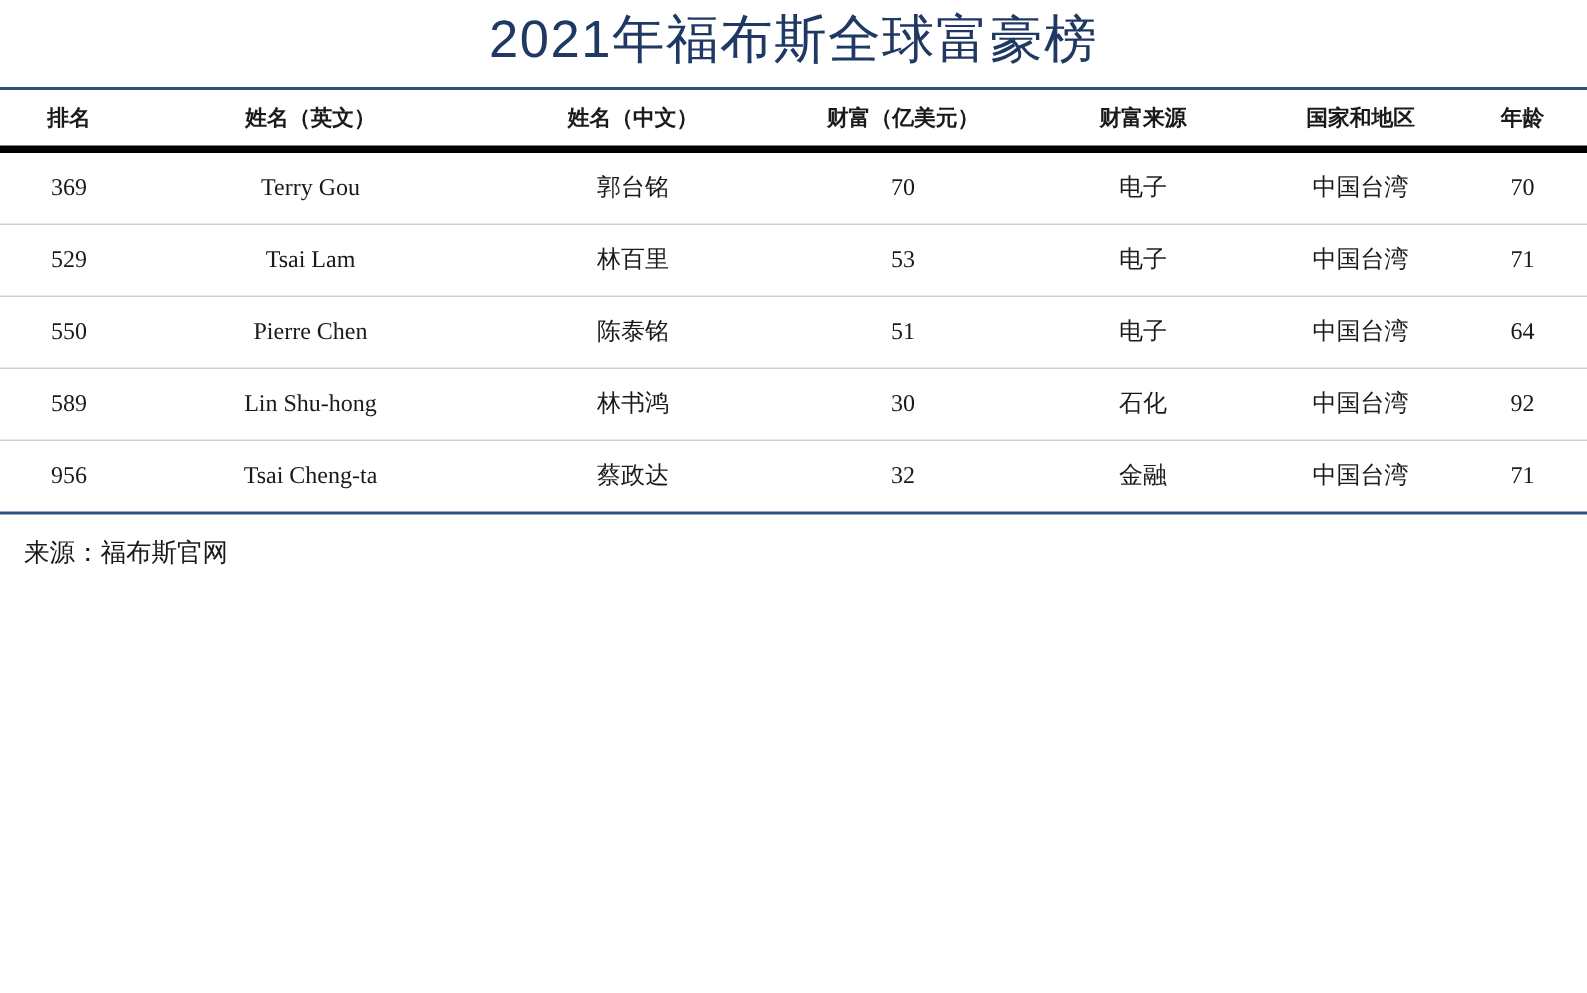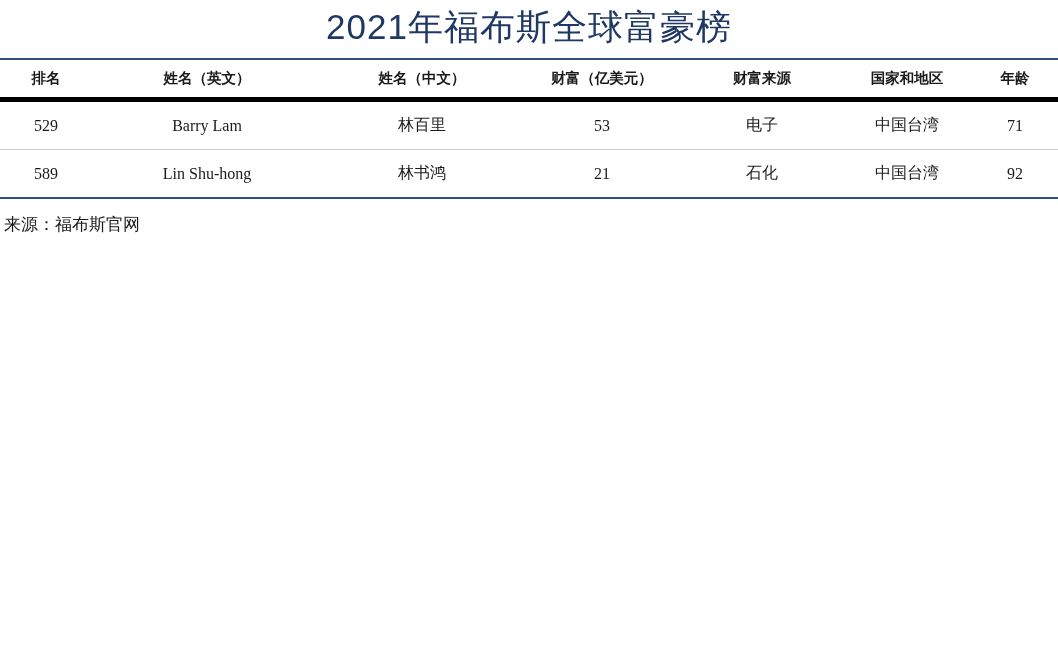--- a/index.html
+++ b/index.html
@@ -123,6 +123,15 @@
     </thead>
     <tbody>
       <tr>
+        <td class="col-rank">369</td>
+        <td class="col-name-en">Terry Gou</td>
+        <td class="col-name-cn">郭台铭</td>
+        <td class="col-wealth">70</td>
+        <td class="col-source">电子</td>
+        <td class="col-country">中国台湾</td>
+        <td class="col-age">70</td>
+      </tr>
+      <tr>
         <td class="col-rank">529</td>
         <td class="col-name-en">Barry Lam</td>
         <td class="col-name-cn">林百里</td>

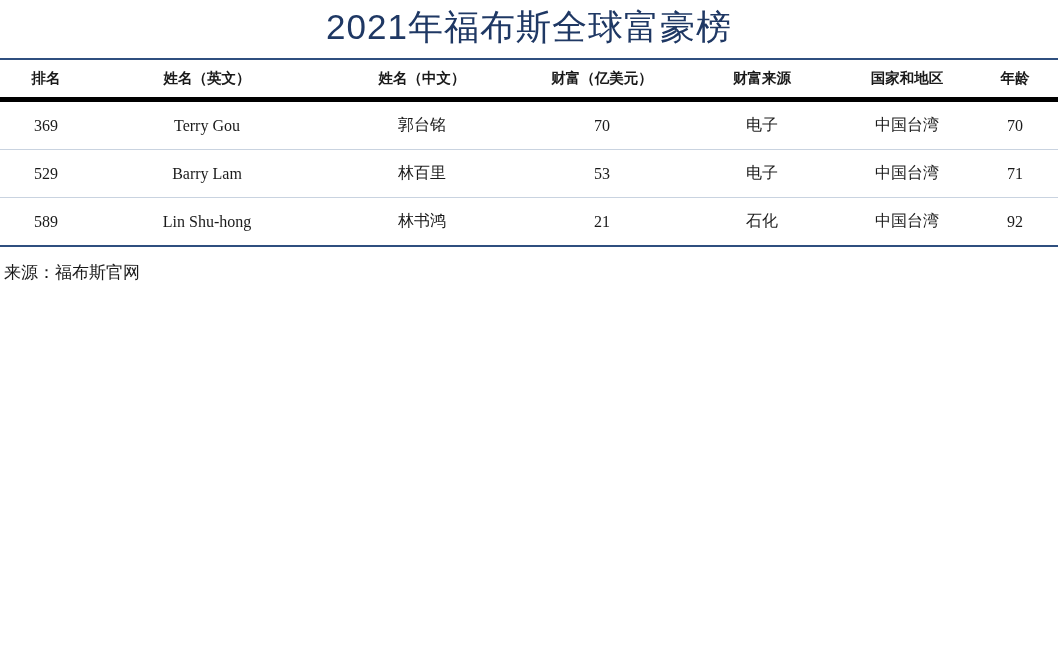--- a/index.html
+++ b/index.html
@@ -133,7 +133,7 @@
       </tr>
       <tr>
         <td class="col-rank">529</td>
-        <td class="col-name-en">Barry Lam</td>
+        <td class="col-name-en">Tsai Lam</td>
         <td class="col-name-cn">林百里</td>
         <td class="col-wealth">53</td>
         <td class="col-source">电子</td>

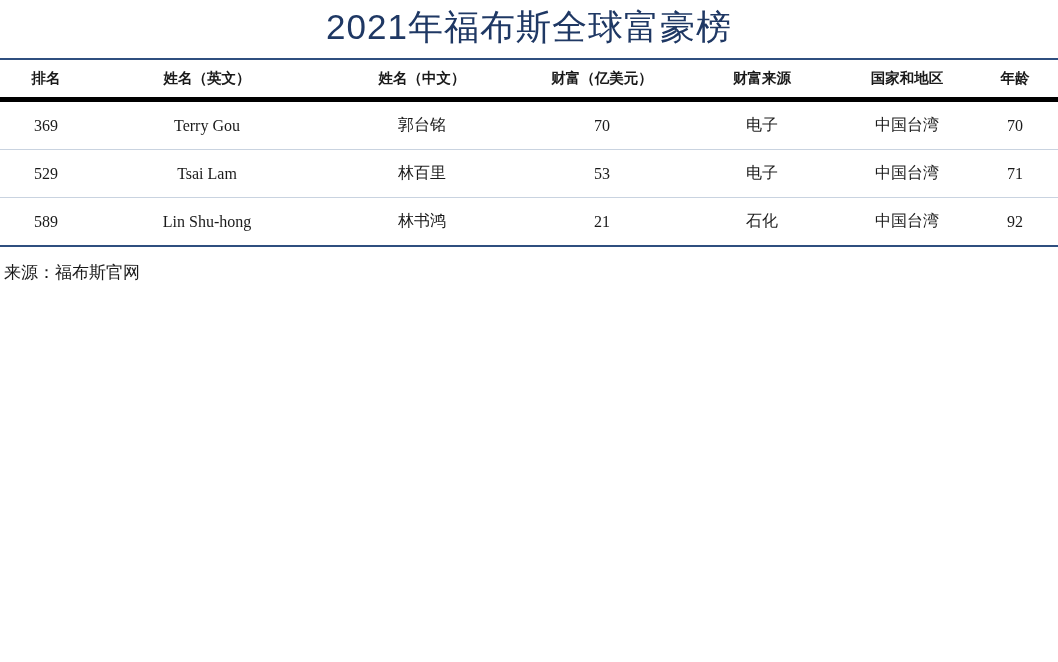--- a/index.html
+++ b/index.html
@@ -141,6 +141,15 @@
         <td class="col-age">71</td>
       </tr>
       <tr>
+        <td class="col-rank">550</td>
+        <td class="col-name-en">Pierre Chen</td>
+        <td class="col-name-cn">陈泰铭</td>
+        <td class="col-wealth">51</td>
+        <td class="col-source">电子</td>
+        <td class="col-country">中国台湾</td>
+        <td class="col-age">64</td>
+      </tr>
+      <tr>
         <td class="col-rank">589</td>
         <td class="col-name-en">Lin Shu-hong</td>
         <td class="col-name-cn">林书鸿</td>

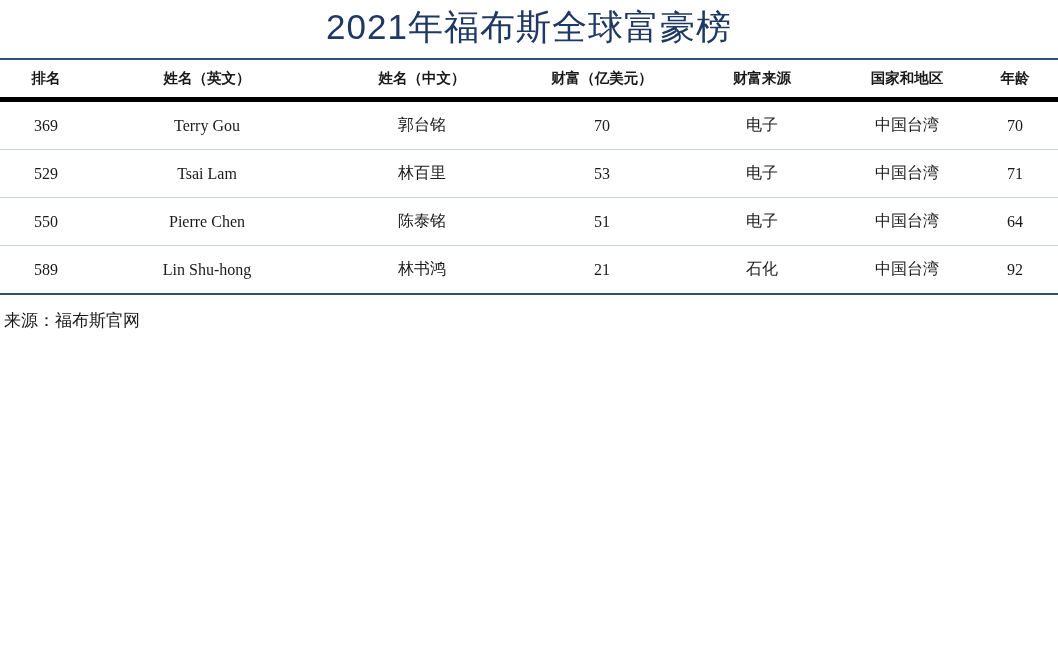--- a/index.html
+++ b/index.html
@@ -153,7 +153,7 @@
         <td class="col-rank">589</td>
         <td class="col-name-en">Lin Shu-hong</td>
         <td class="col-name-cn">林书鸿</td>
-        <td class="col-wealth">21</td>
+        <td class="col-wealth">30</td>
         <td class="col-source">石化</td>
         <td class="col-country">中国台湾</td>
         <td class="col-age">92</td>

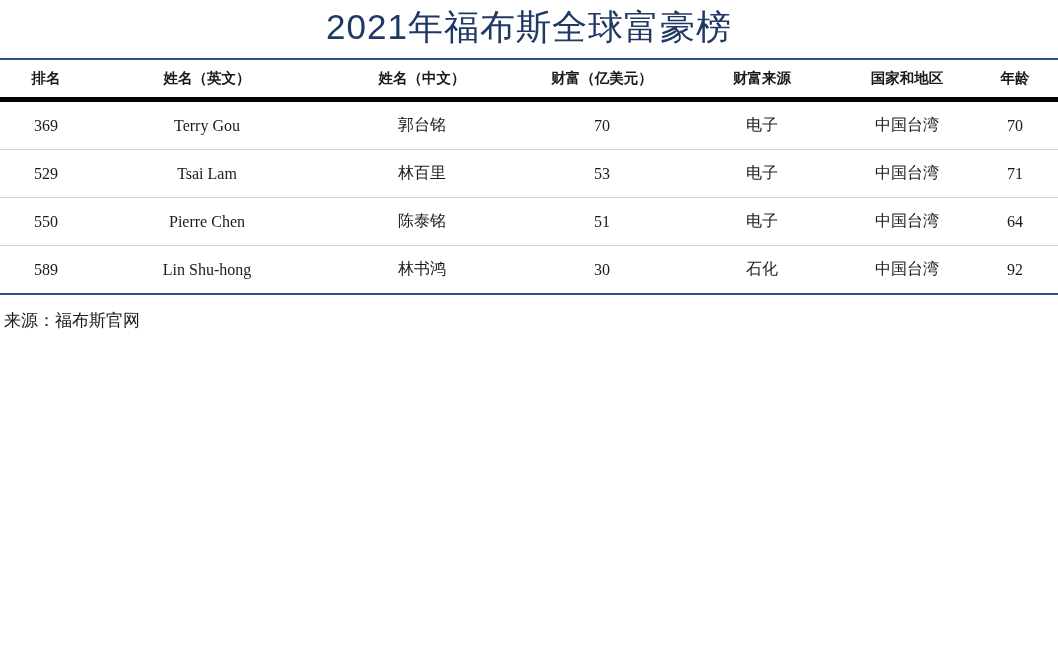--- a/index.html
+++ b/index.html
@@ -158,6 +158,15 @@
         <td class="col-country">中国台湾</td>
         <td class="col-age">92</td>
       </tr>
+      <tr>
+        <td class="col-rank">956</td>
+        <td class="col-name-en">Tsai Cheng-ta</td>
+        <td class="col-name-cn">蔡政达</td>
+        <td class="col-wealth">32</td>
+        <td class="col-source">金融</td>
+        <td class="col-country">中国台湾</td>
+        <td class="col-age">71</td>
+      </tr>
     </tbody>
   </table>
 

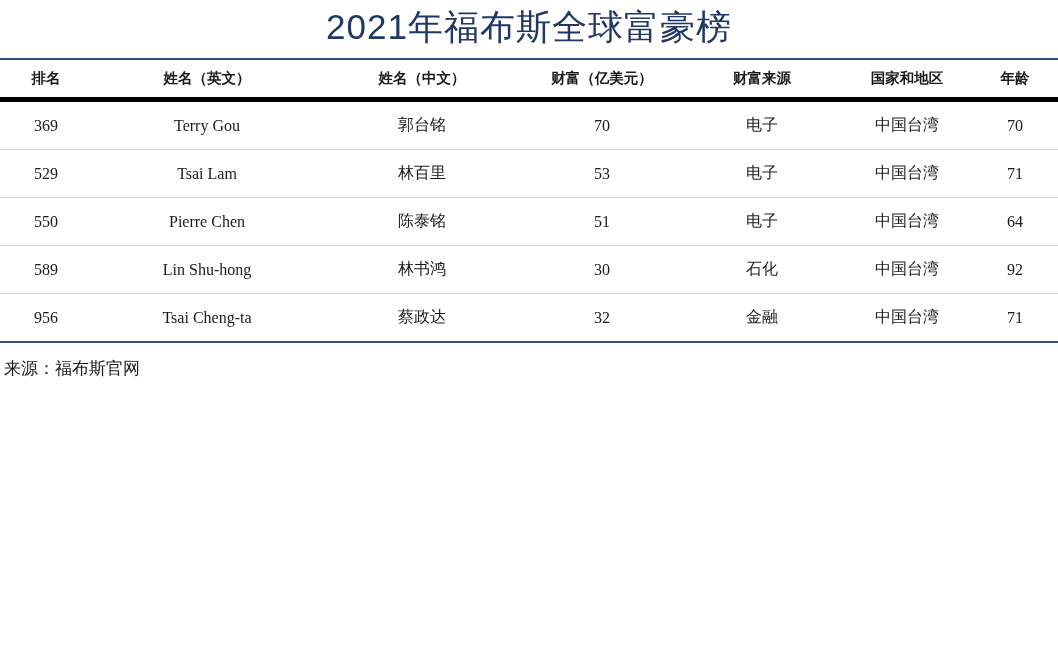--- a/index.html
+++ b/index.html
@@ -82,7 +82,7 @@
   .source-note {
     font-size: 17px;
     color: #1a1a1a;
-    padding: 14px 0 0 4px;
+    padding: 14px 0 0 16px;
     font-family: "Liberation Sans", sans-serif;
   }
   .c0 { width: 92px; }

